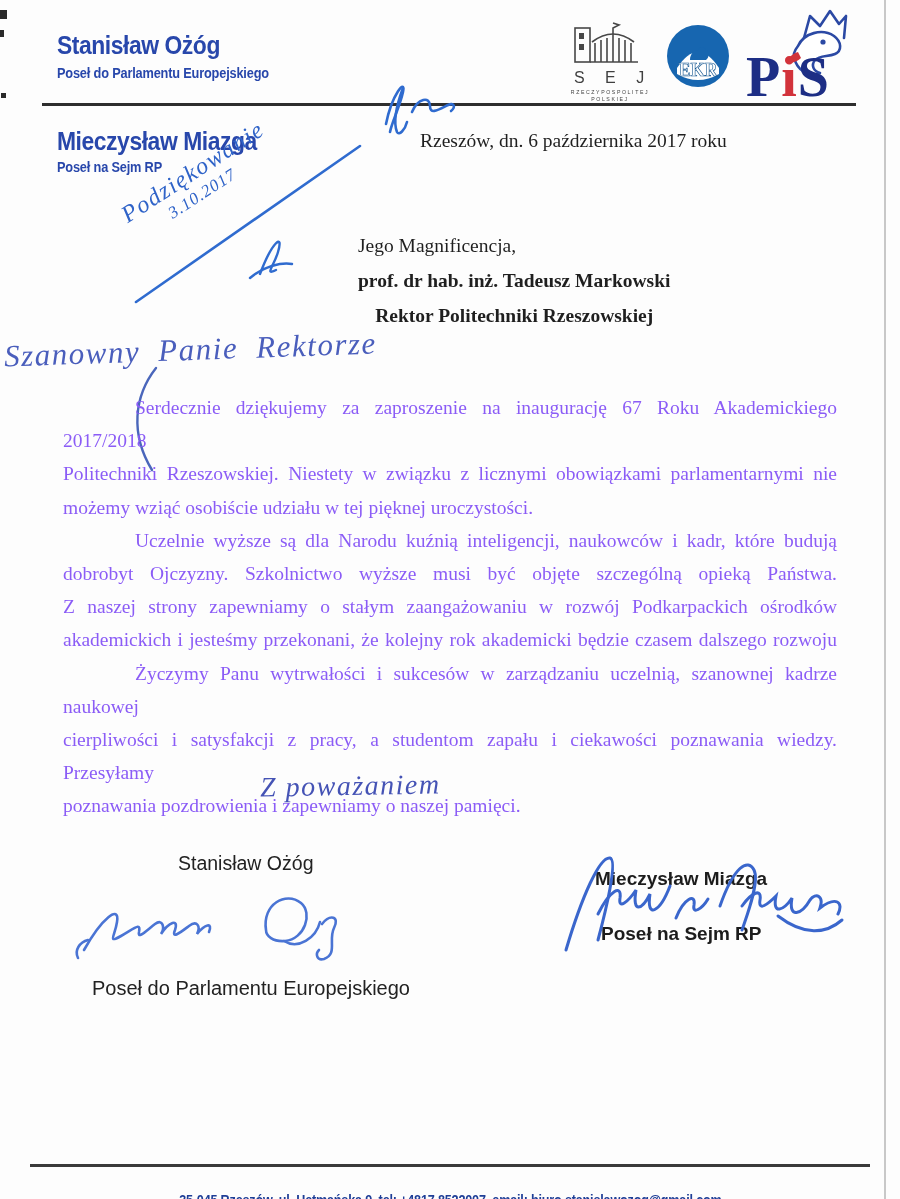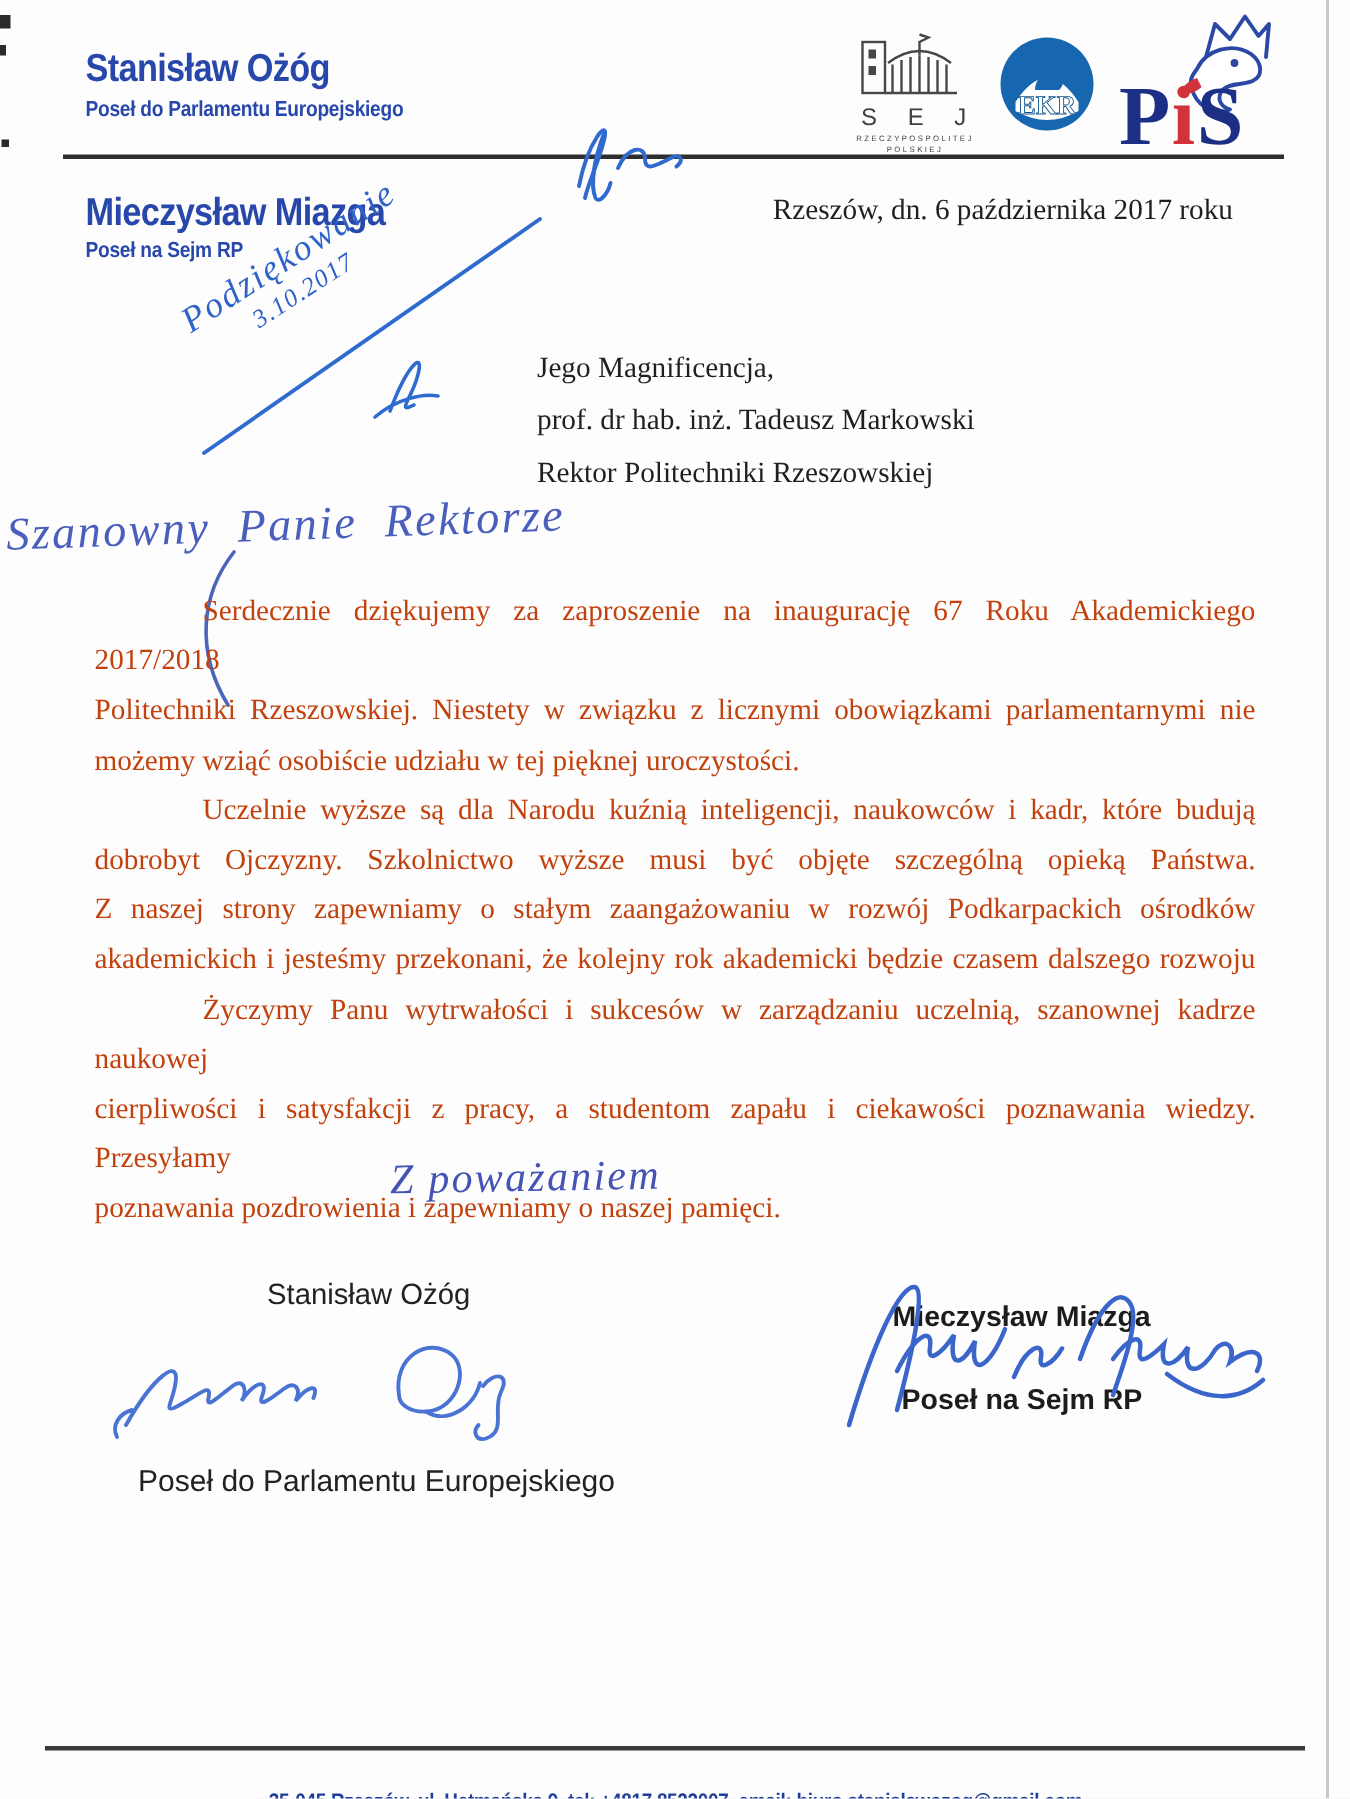--- a/index.html
+++ b/index.html
@@ -17,7 +17,7 @@
   #rule-top{left:42px;top:103px;width:814px;height:2.5px;background:#2e2e2e;}
 
   
-  #dateline{left:420px;top:130px;width:402px;text-align:right;font-size:19.5px;}
+  #dateline{left:420px;top:130px;width:402px;font-size:19.5px;}
   .addr-line{font-size:19.5px;line-height:35px;white-space:nowrap;}
   .addr-bold{font-weight:normal;}
 

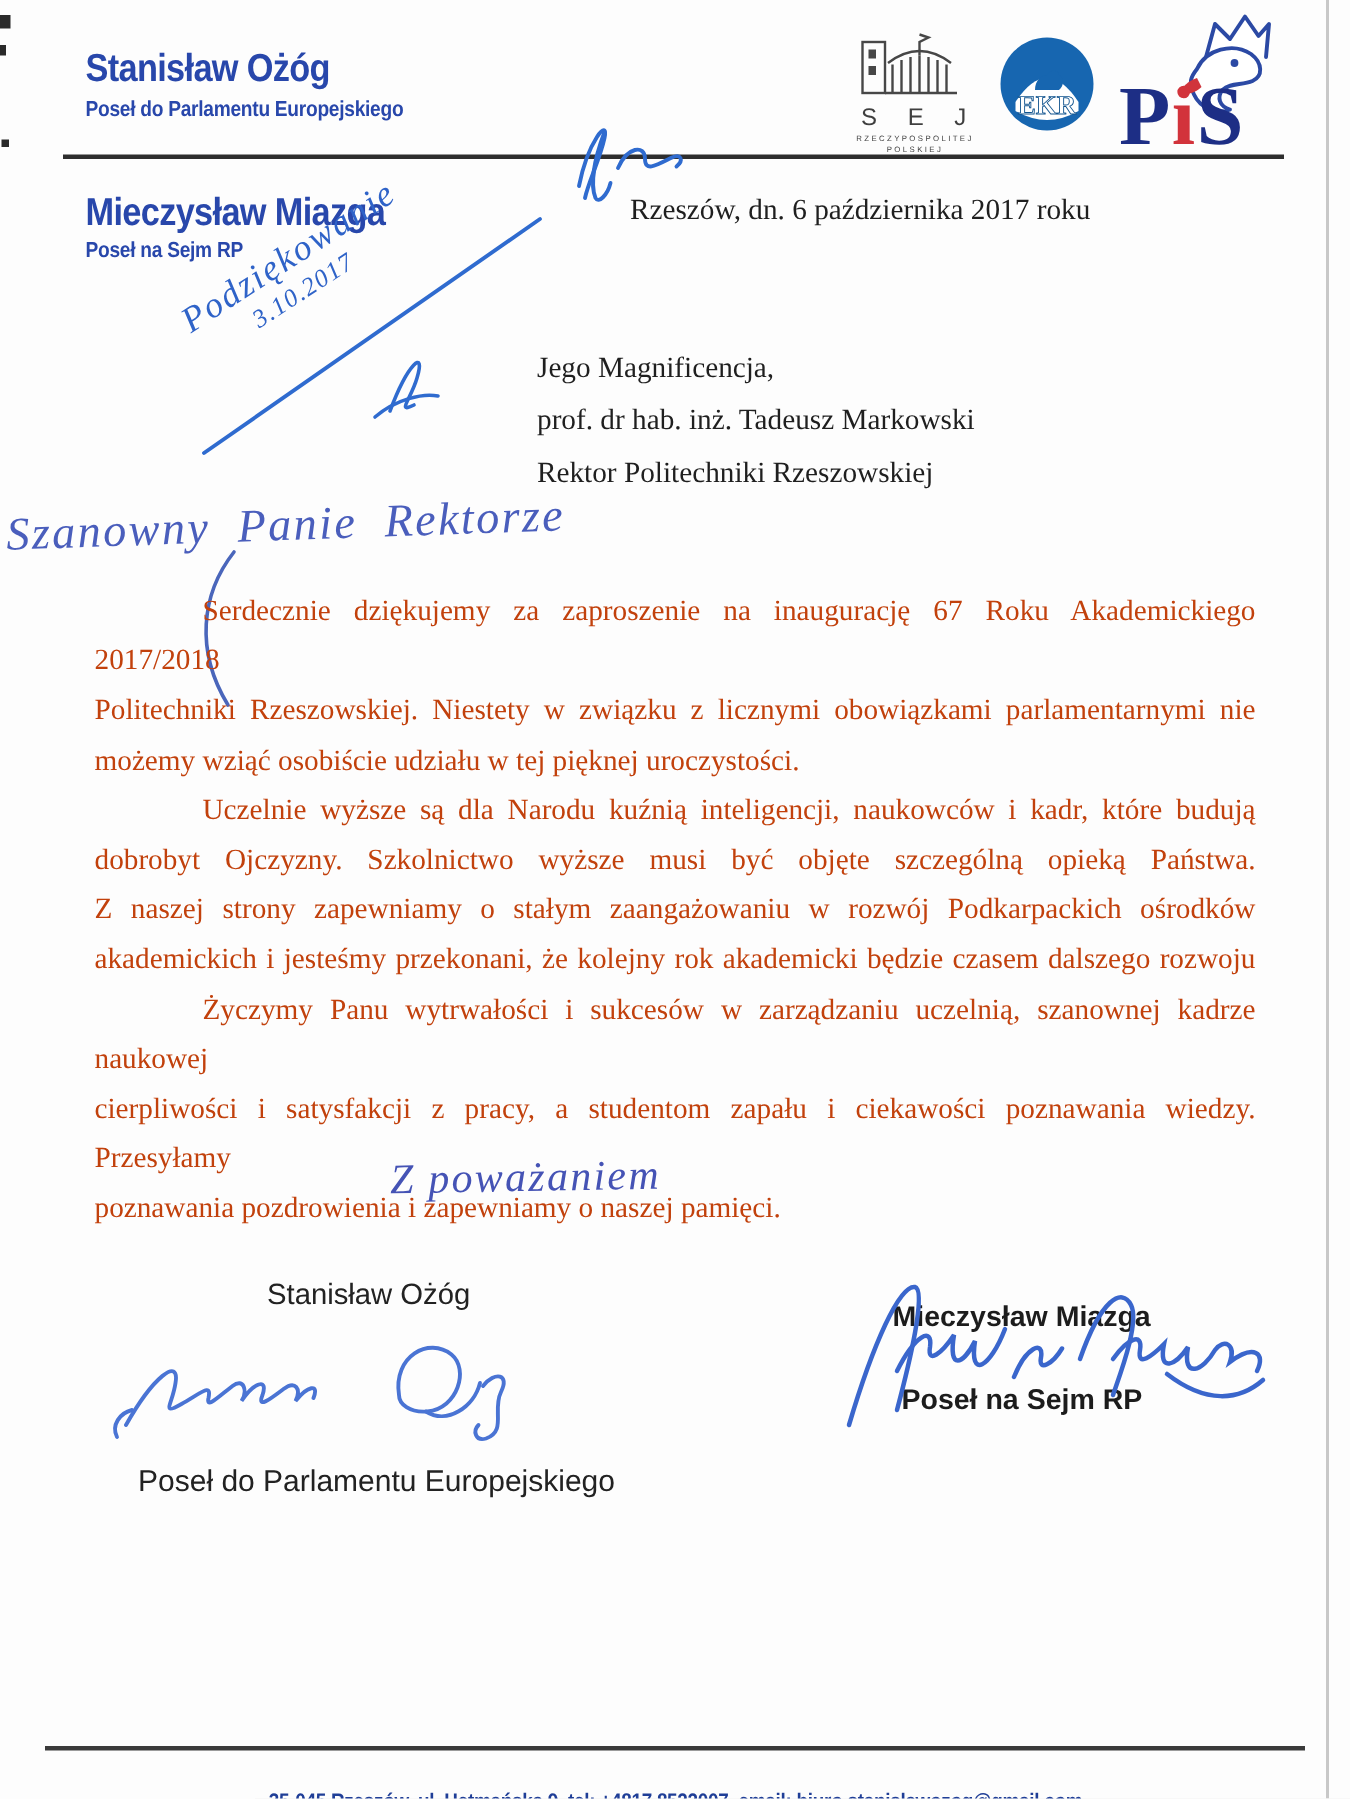--- a/index.html
+++ b/index.html
@@ -19,7 +19,7 @@
   
   #dateline{left:420px;top:130px;width:402px;font-size:19.5px;}
   .addr-line{font-size:19.5px;line-height:35px;white-space:nowrap;}
-  .addr-bold{font-weight:normal;}
+  .addr-bold{font-weight:bold;text-align:center;}
 
   
   #body-block{left:63px;top:391px;width:774px;}

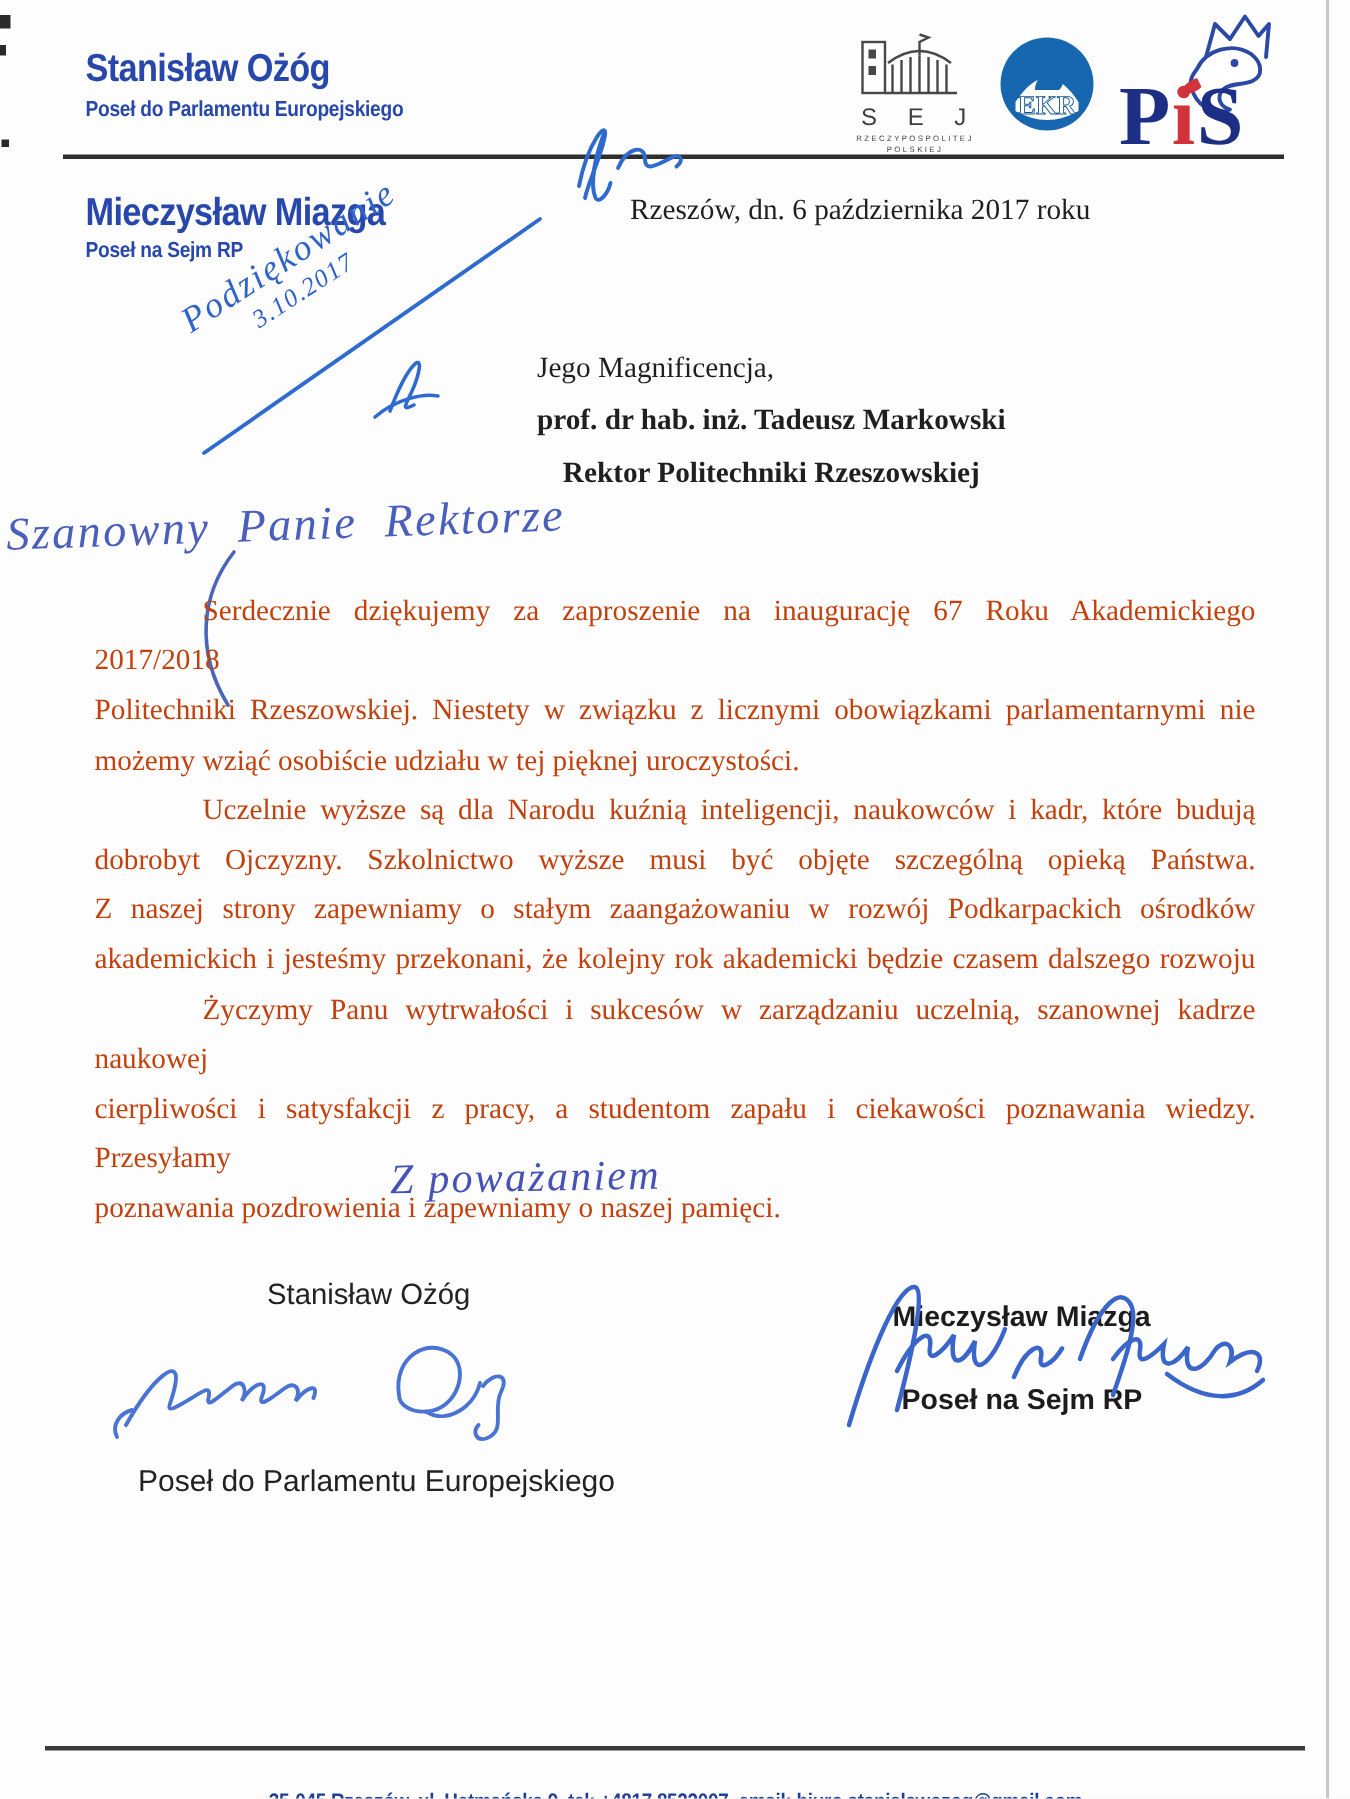--- a/index.html
+++ b/index.html
@@ -23,7 +23,7 @@
 
   
   #body-block{left:63px;top:391px;width:774px;}
-  .bline{font-size:19.5px;line-height:33.2px;text-align:justify;text-align-last:justify;color:#c2410c;}
+  .bline{font-size:19.5px;line-height:33.2px;text-align:justify;text-align-last:justify;color:#8b5cf6;}
   .bline.indent{text-indent:72px;}
   .bline.pend{text-align-last:left;}
 

